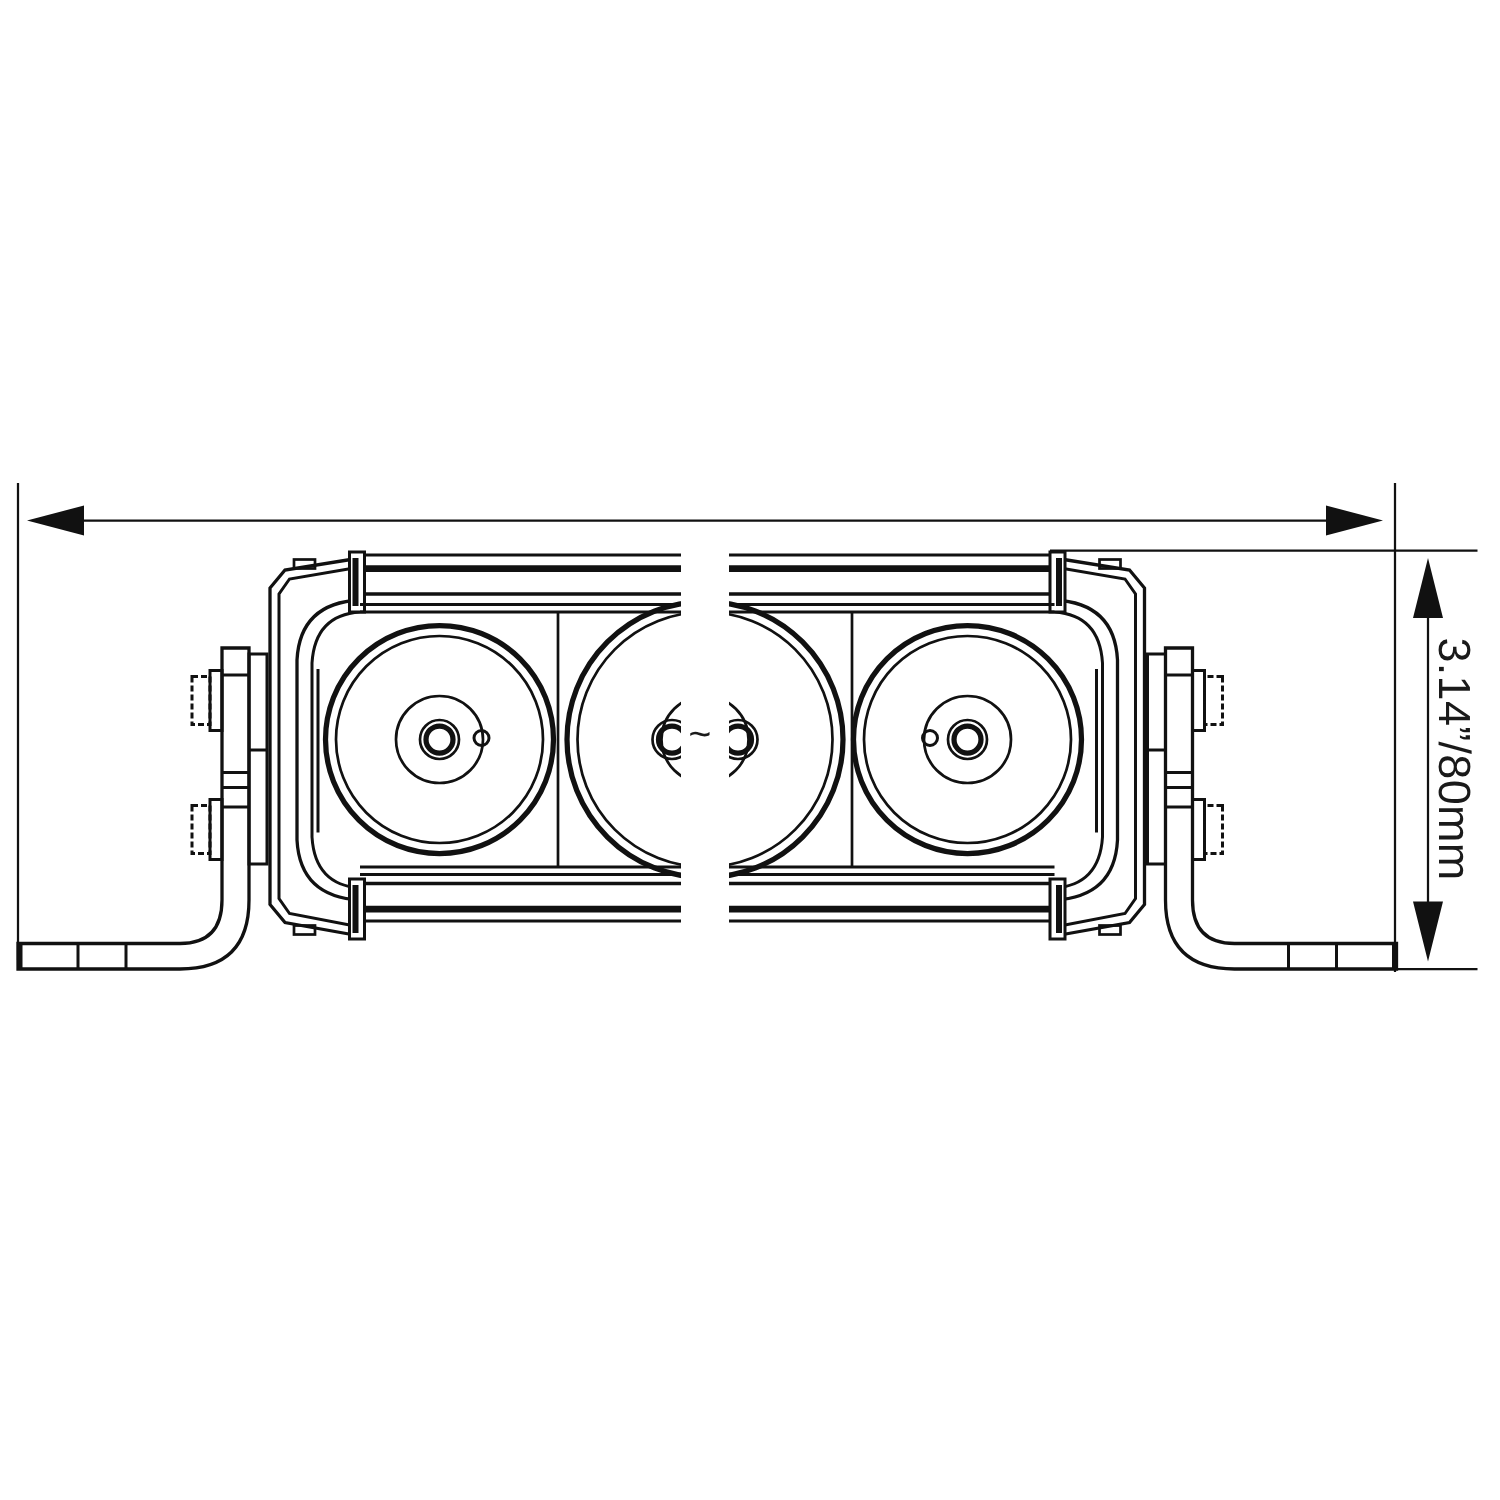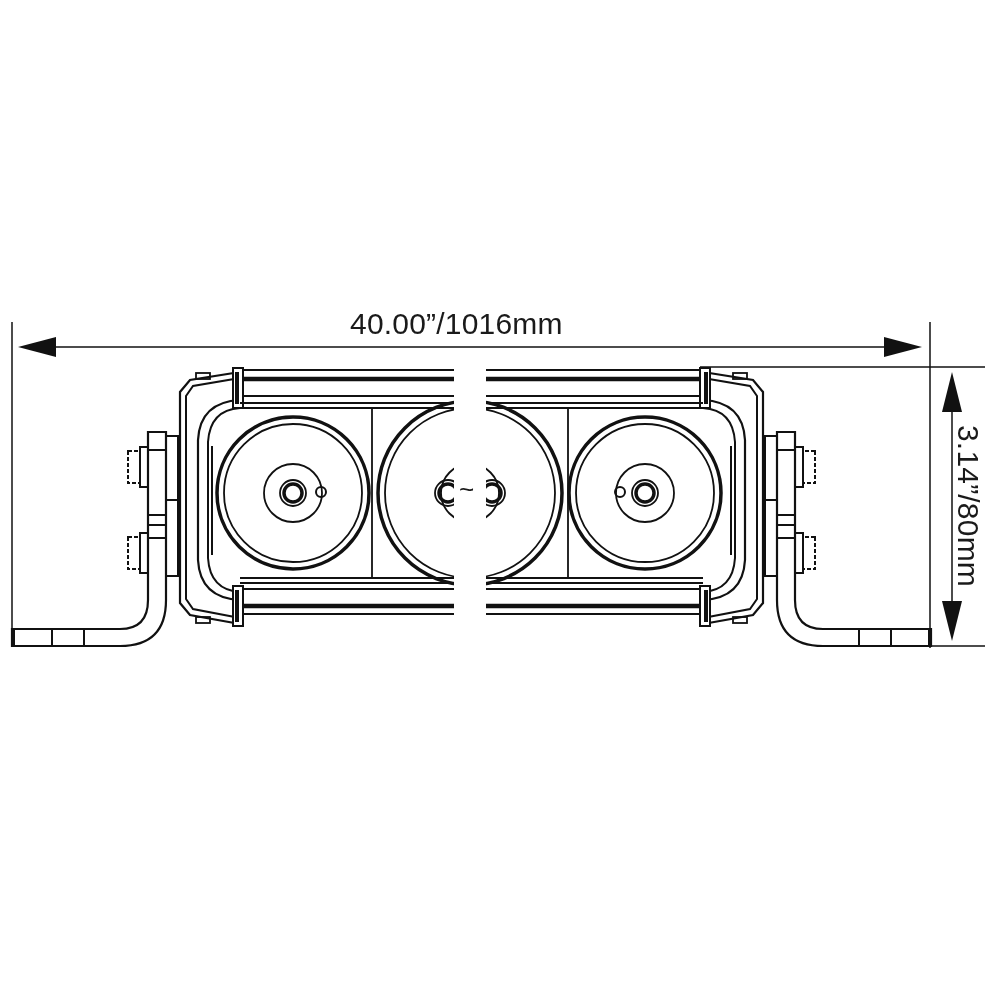--- a/index.html
+++ b/index.html
@@ -171,7 +171,6 @@
   <div class="dim-label" style="left:459px; top:474px; font-size:26px;">~</div>
 
   
-  <div class="dim-label dim-width">40.00”/1016mm</div>
   <div class="dim-label dim-height">3.14”/80mm</div>
 </div>
 

